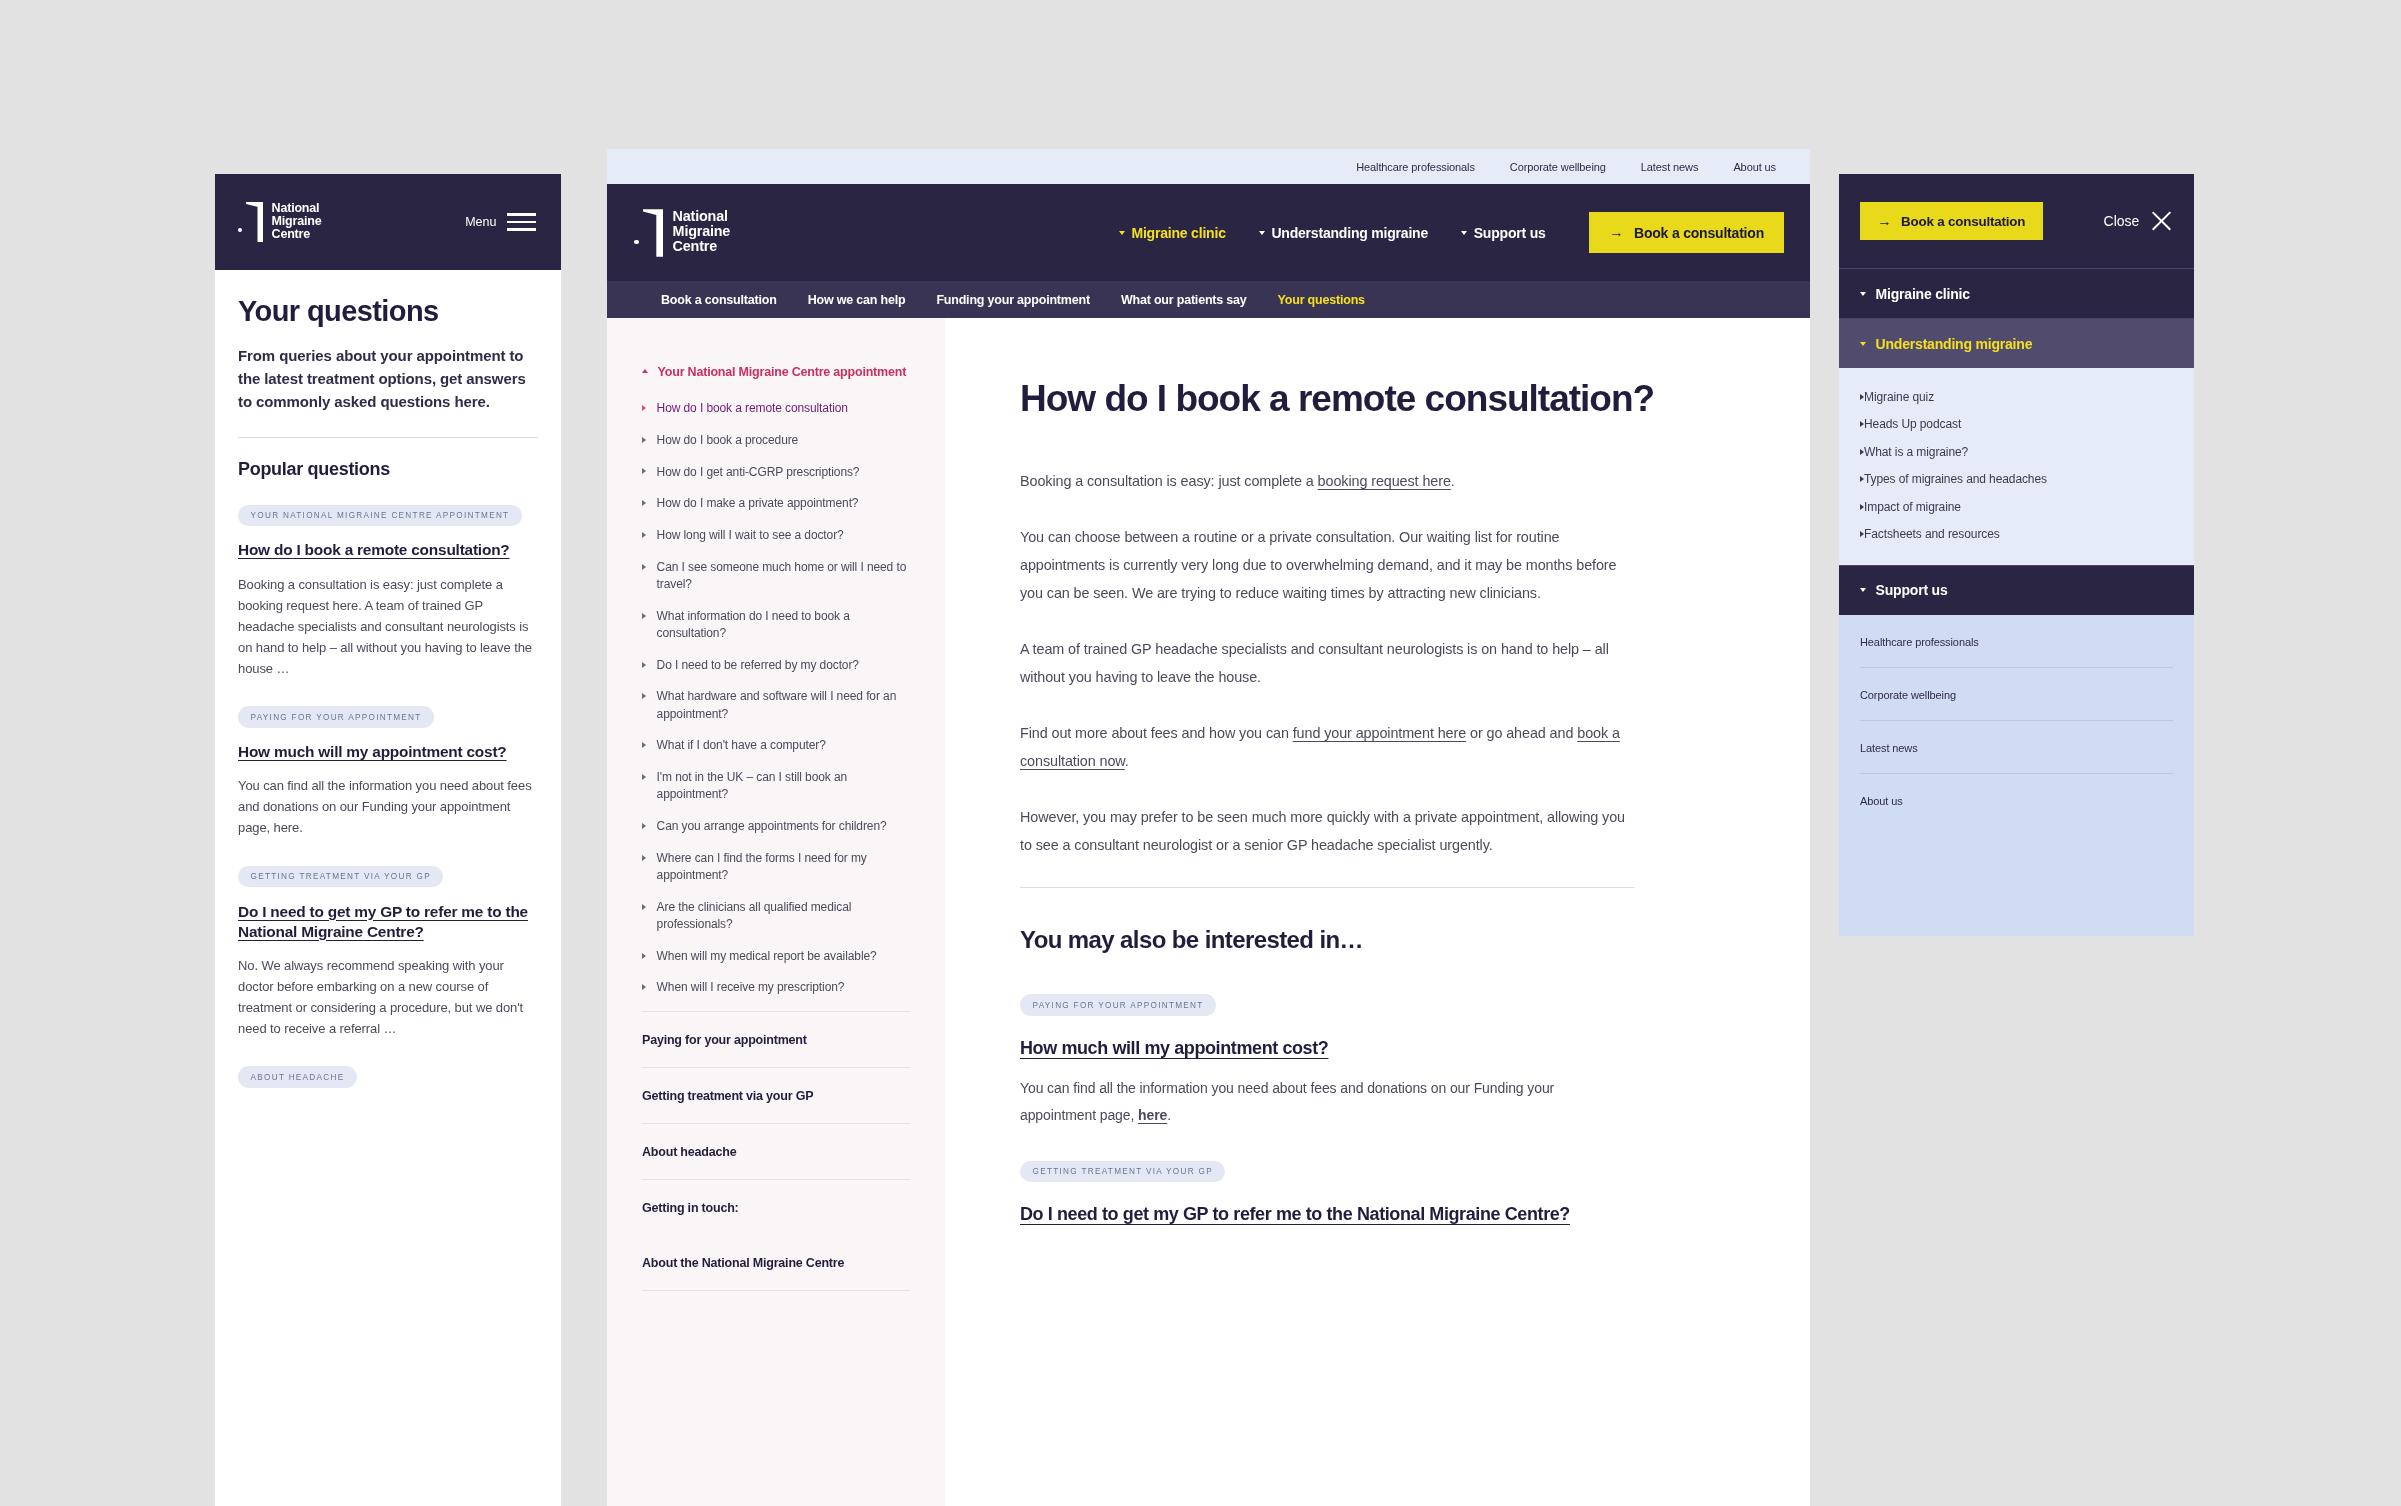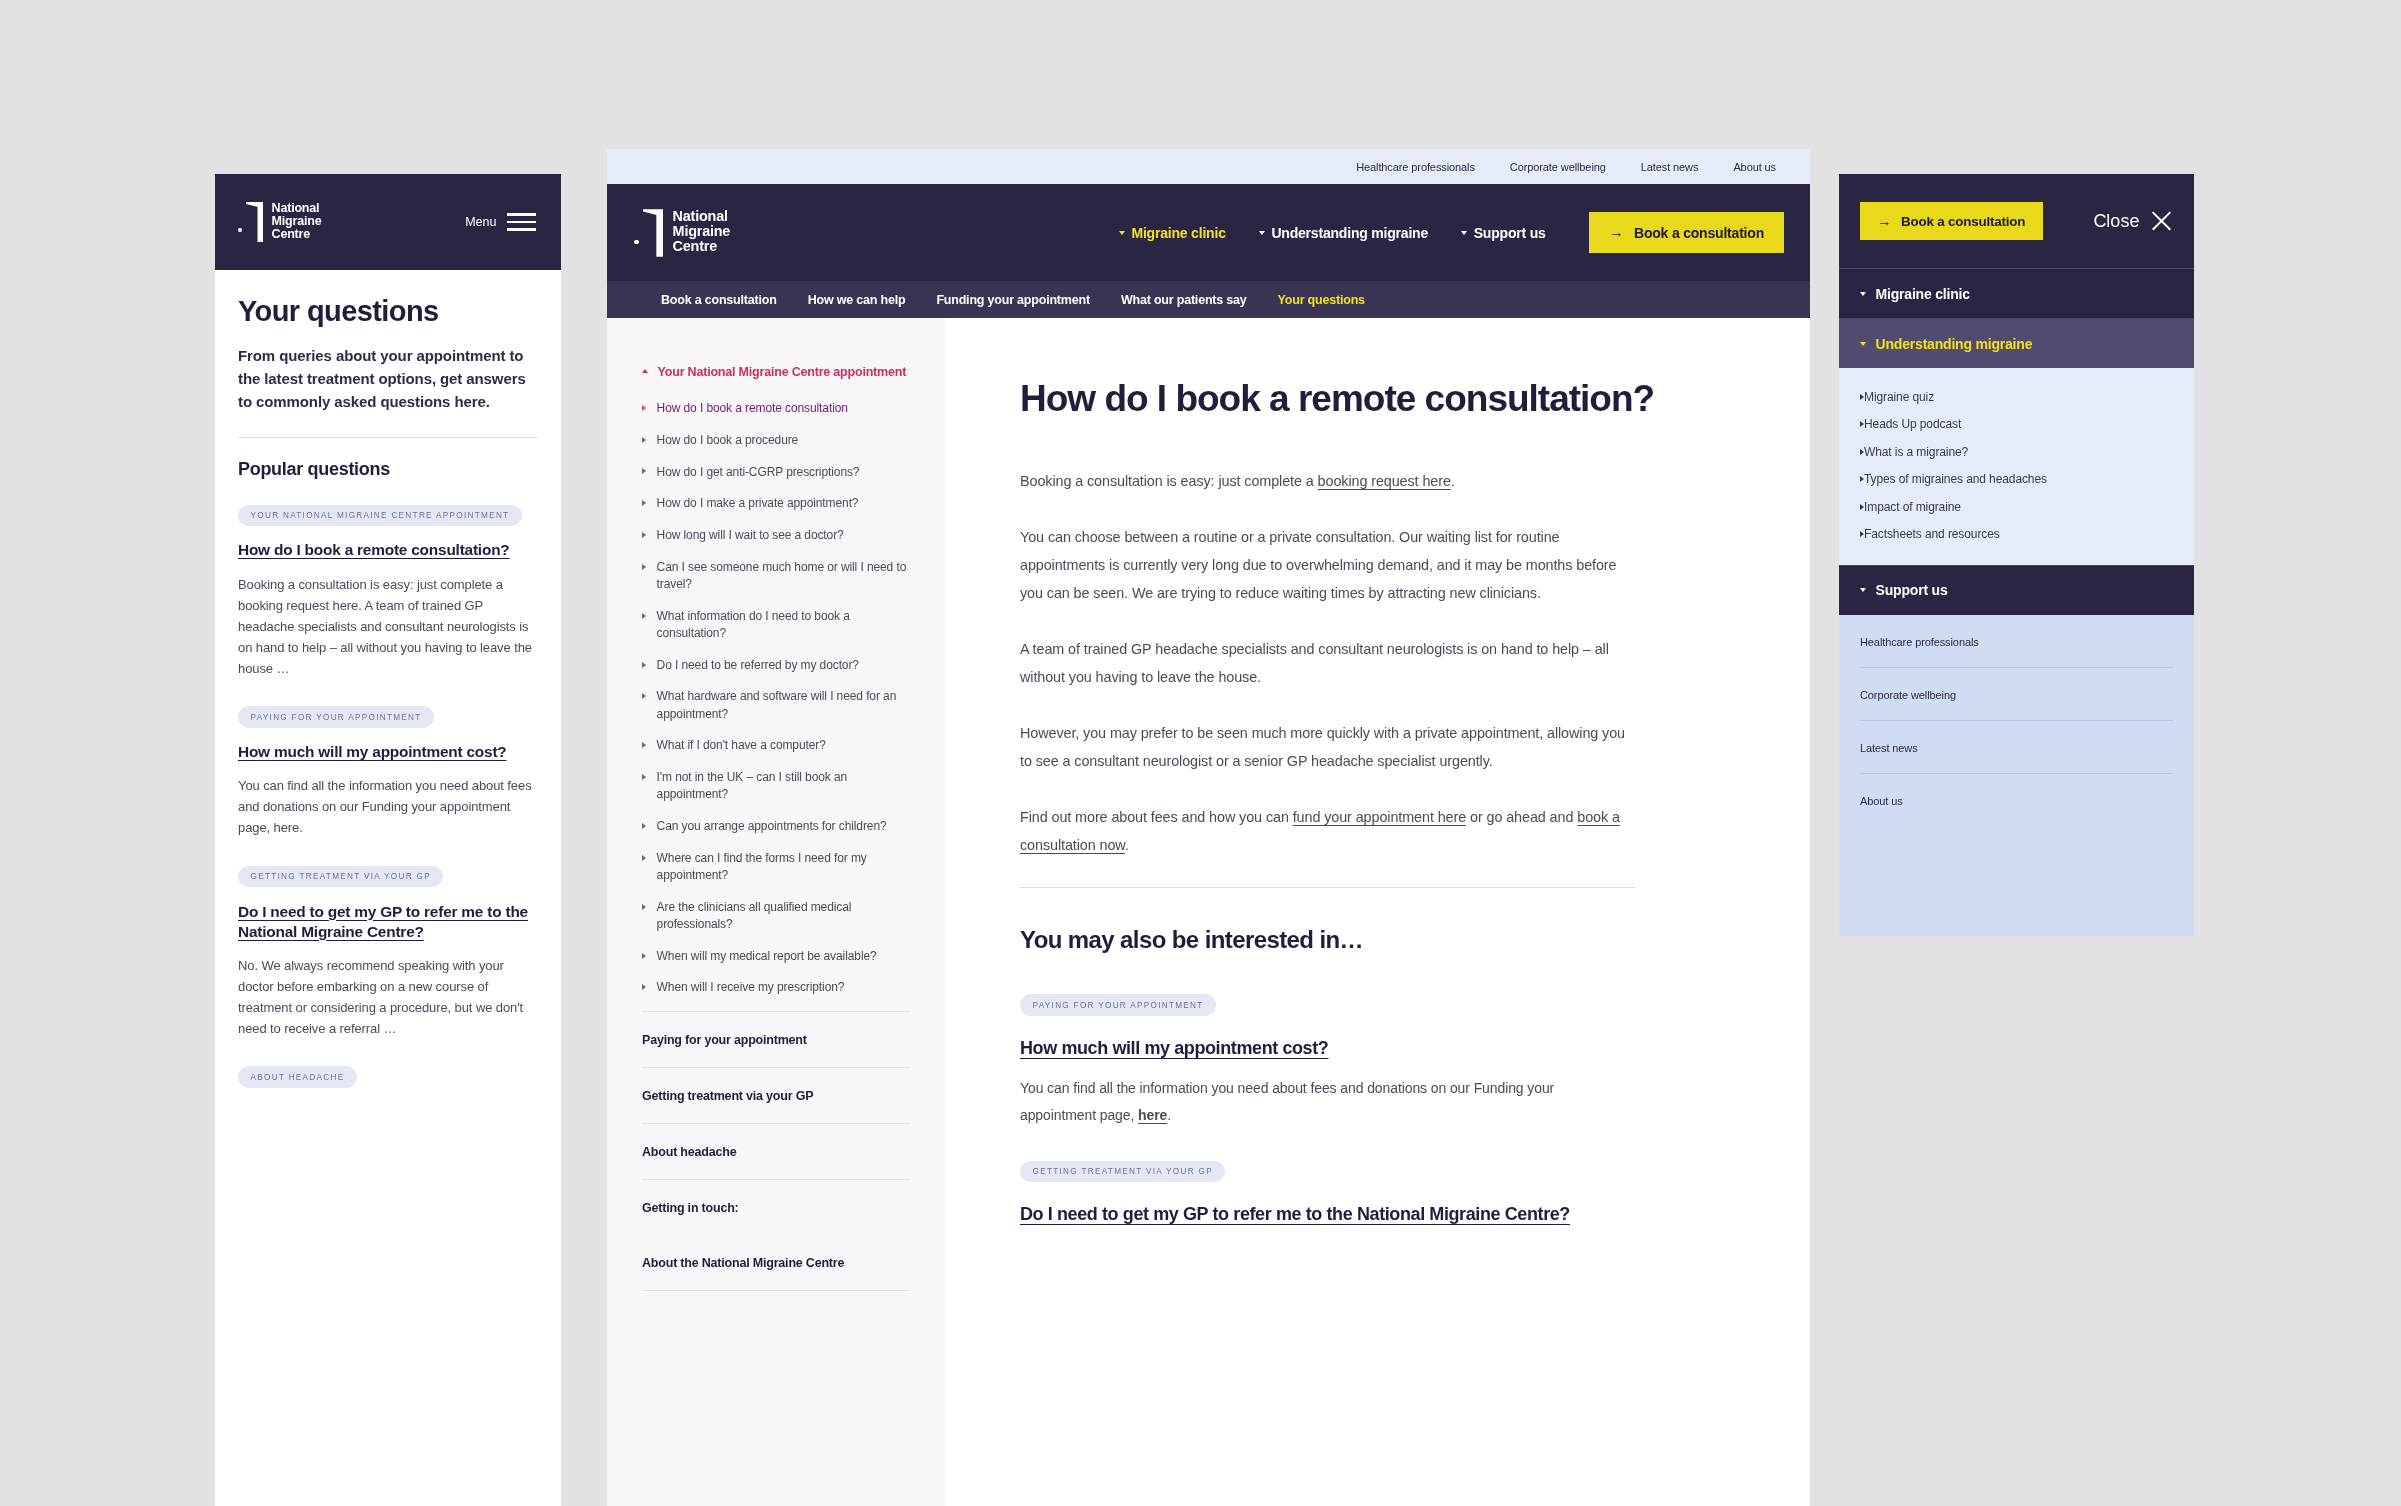--- a/index.html
+++ b/index.html
@@ -215,7 +215,7 @@
     border: none; cursor: pointer;
   }
   .mm-close { display: flex; align-items: center; gap: 10.6px; cursor: pointer; }
-  .mm-close .lbl { color: #fff; font-size: 18px; }
+  .mm-close .lbl { color: #fff; font-size: 14px; }
   .x-icon { position: relative; width: 23px; height: 23px; }
   .x-icon span {
     position: absolute; left: -1px; top: 10.6px;

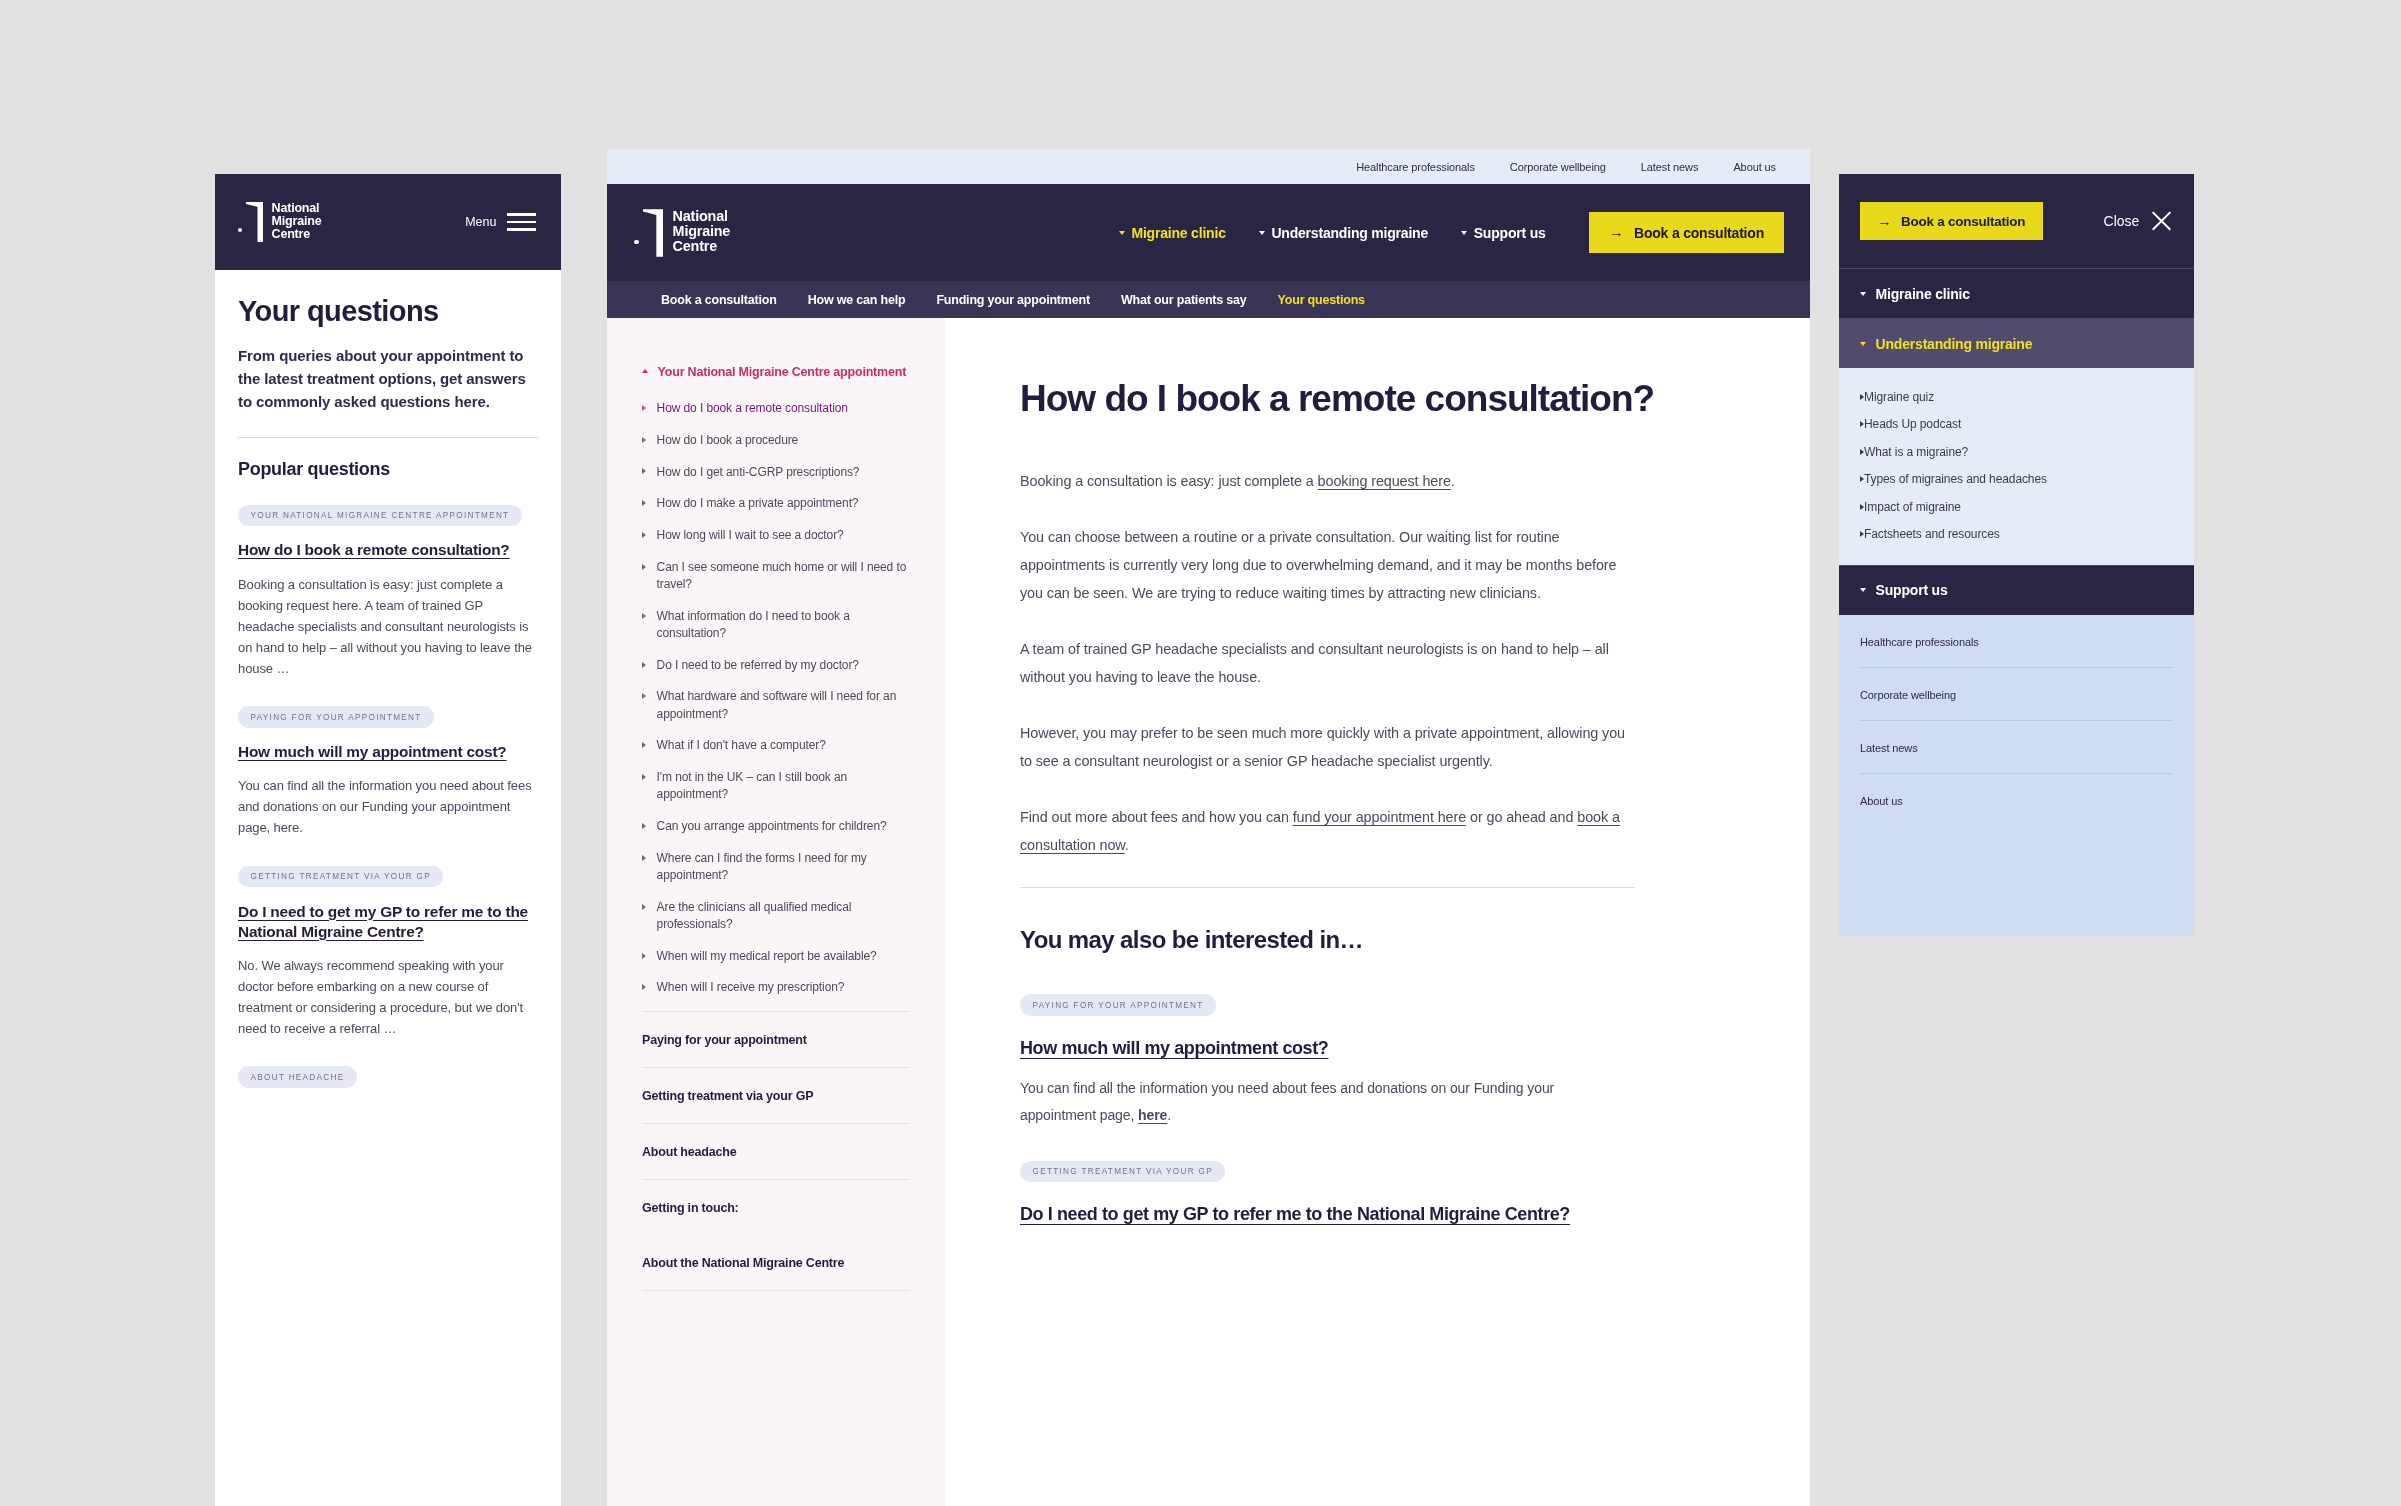--- a/index.html
+++ b/index.html
@@ -444,9 +444,9 @@
 
         <p class="art-p">You can choose between a routine or a private consultation. Our waiting list for routine appointments is currently very long due to overwhelming demand, and it may be months before you can be seen. We are trying to reduce waiting times by attracting new clinicians.</p>
         <p class="art-p">A team of trained GP headache specialists and consultant neurologists is on hand to help – all without you having to leave the house.</p>
+        <p class="art-p"><span>Find out more about fees and how you can </span><a>fund your appointment here</a><span> or go ahead and </span><a>book a consultation now</a><span>.</span></p>
+
         <p class="art-p">However, you may prefer to be seen much more quickly with a private appointment, allowing you to see a consultant neurologist or a senior GP headache specialist urgently.</p>
-
-        <p class="art-p"><span>Find out more about fees and how you can </span><a>fund your appointment here</a><span> or go ahead and </span><a>book a consultation now</a><span>.</span></p>
 
         <div class="art-rule"></div>
 

